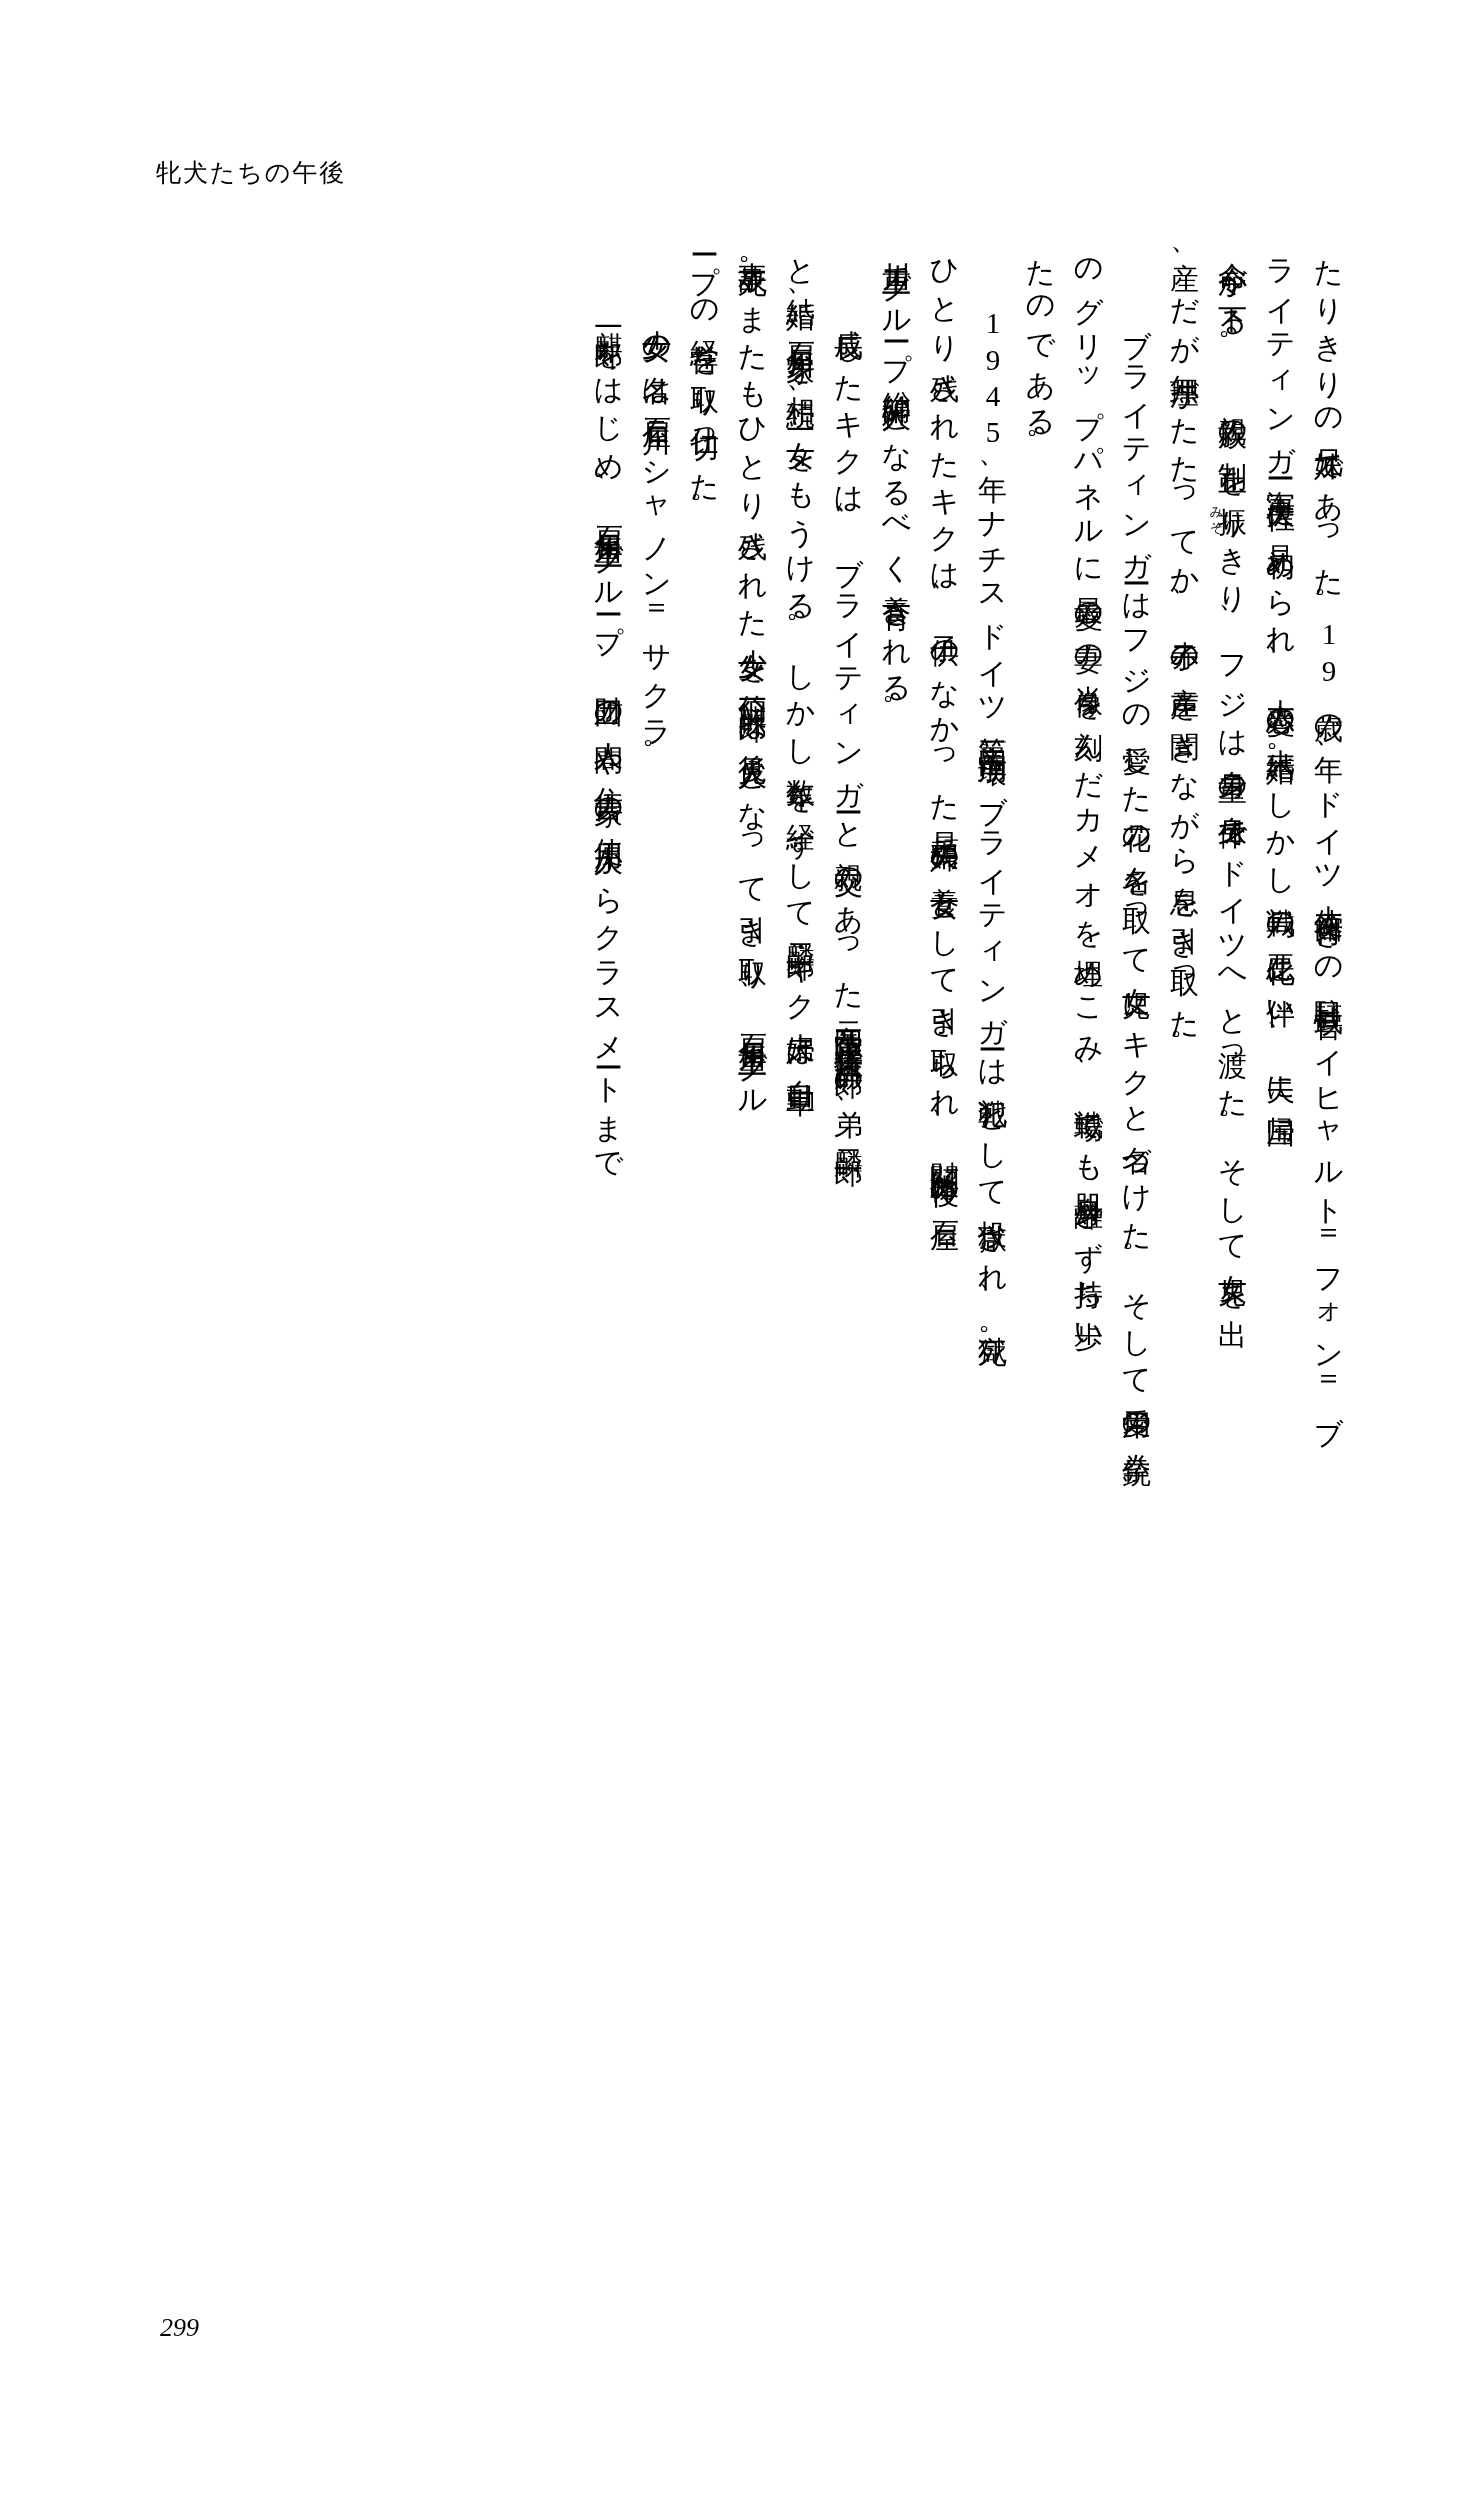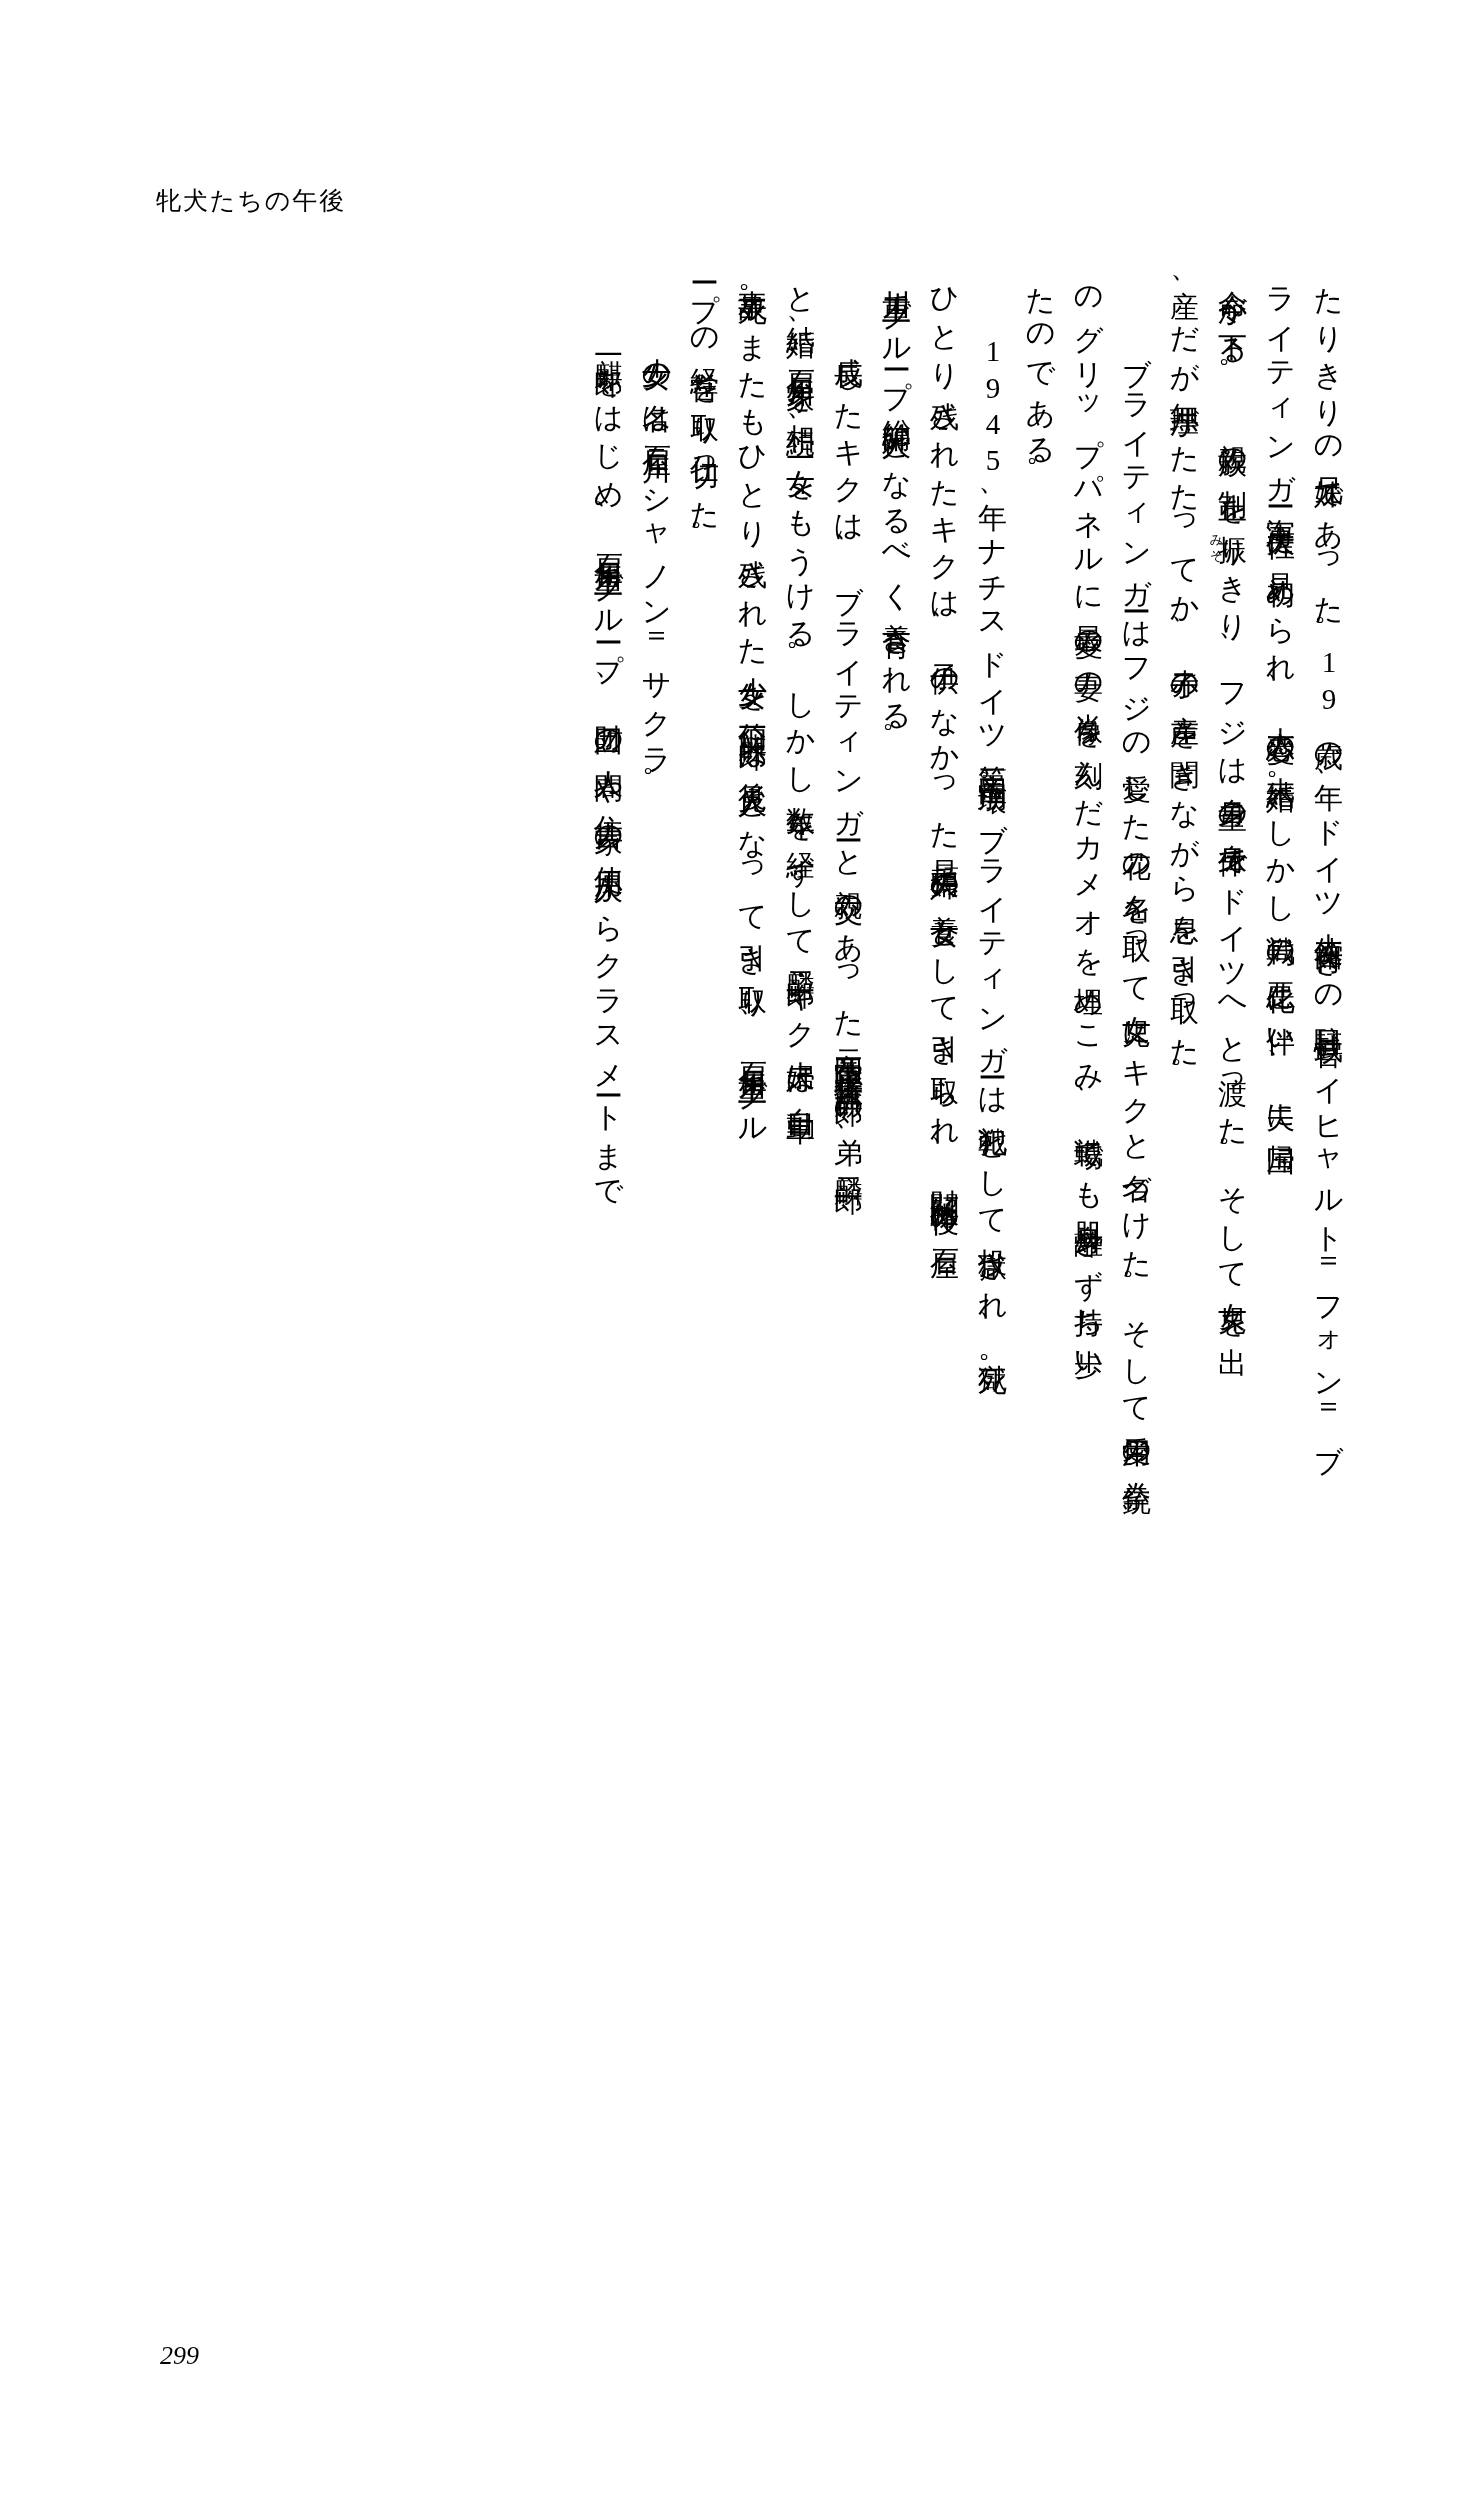--- a/index.html
+++ b/index.html
@@ -22,7 +22,6 @@
     top: 0;
     width: 1480px;
     height: 2455px;
-    margin-top: 28px;
   }
 
   

